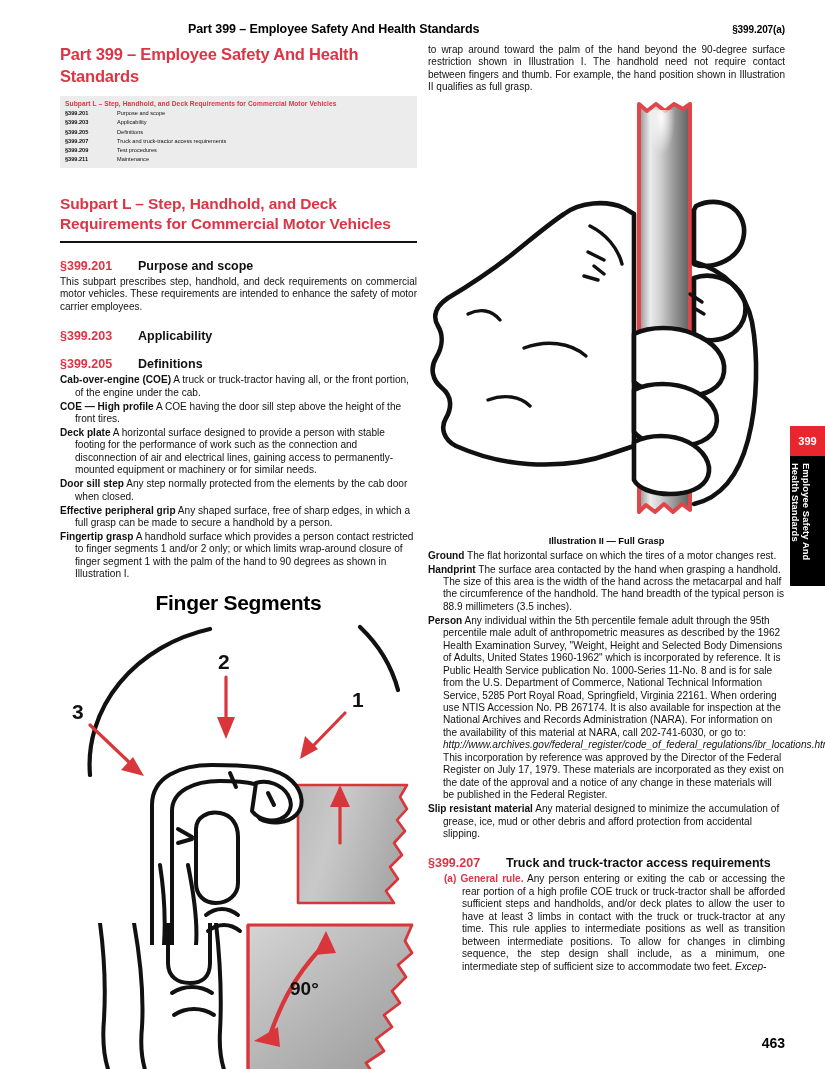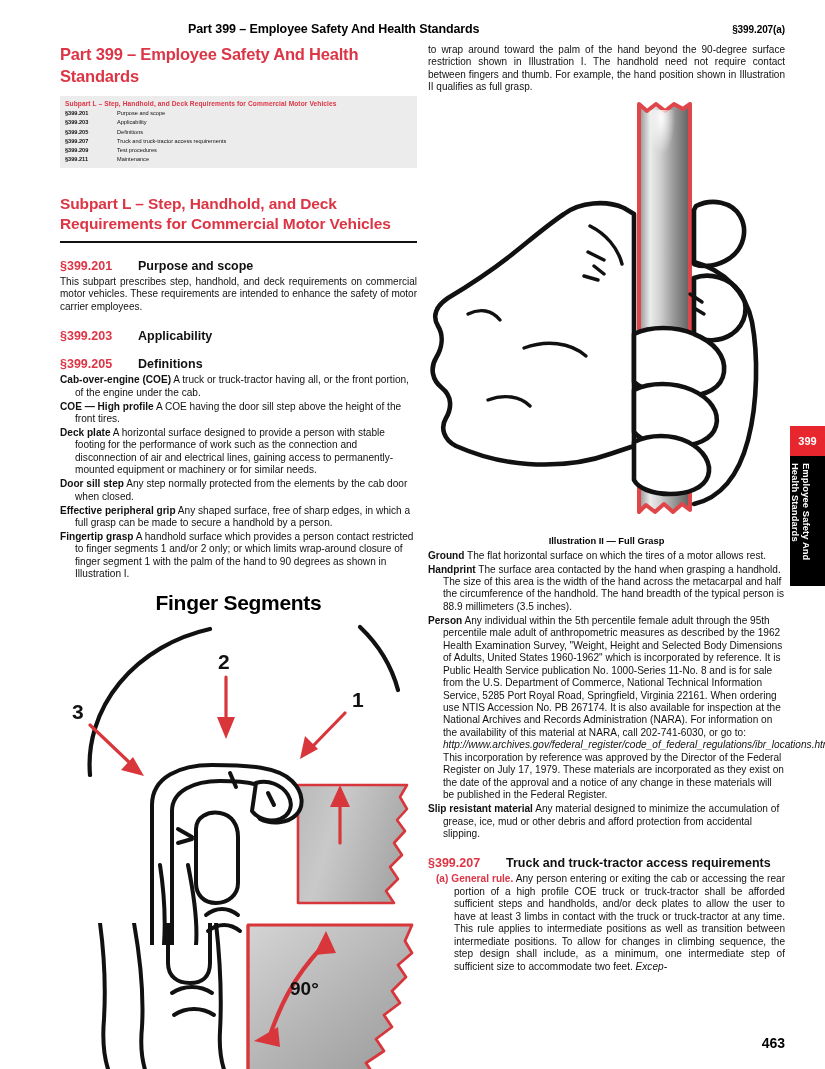--- a/index.html
+++ b/index.html
@@ -463,7 +463,7 @@
       <div class="fig-caption">Illustration II  —  Full Grasp</div>
     </div>
 
-    <p class="defn"><b>Ground</b><span> The flat horizontal surface on which the tires of a motor allows rest.</span></p>
+    <p class="defn"><b>Ground</b><span> The flat horizontal surface on which the tires of a motor changes rest.</span></p>
     <p class="defn"><b>Handprint</b><span> The surface area contacted by the hand when grasping a handhold. The size of this area is the width of the hand across the metacarpal and half the circumference of the handhold. The hand breadth of the typical person is 88.9 millimeters (3.5 inches).</span></p>
     <p class="defn"><b>Person</b><span> Any individual within the 5th percentile female adult through the 95th percentile male adult of anthropometric measures as described by the 1962 Health Examination Survey, "Weight, Height and Selected Body Dimensions of Adults, United States 1960-1962" which is incorporated by reference. It is Public Health Service publication No. 1000-Series 11-No. 8 and is for sale from the U.S. Department of Commerce, National Technical Information Service, 5285 Port Royal Road, Springfield, Virginia 22161. When ordering use NTIS Accession No. PB 267174. It is also available for inspection at the National Archives and Records Administration (NARA). For information on the availability of this material at NARA, call 202-741-6030, or go to: </span><i>http://www.archives.gov/federal_register/code_of_federal_regulations/ibr_locations.html</i><span>. This incorporation by reference was approved by the Director of the Federal Register on July 17, 1979. These materials are incorporated as they exist on the date of the approval and a notice of any change in these materials will be published in the Federal Register.</span></p>
     <p class="defn"><b>Slip resistant material</b><span> Any material designed to minimize the accumulation of grease, ice, mud or other debris and afford protection from accidental slipping.</span></p>

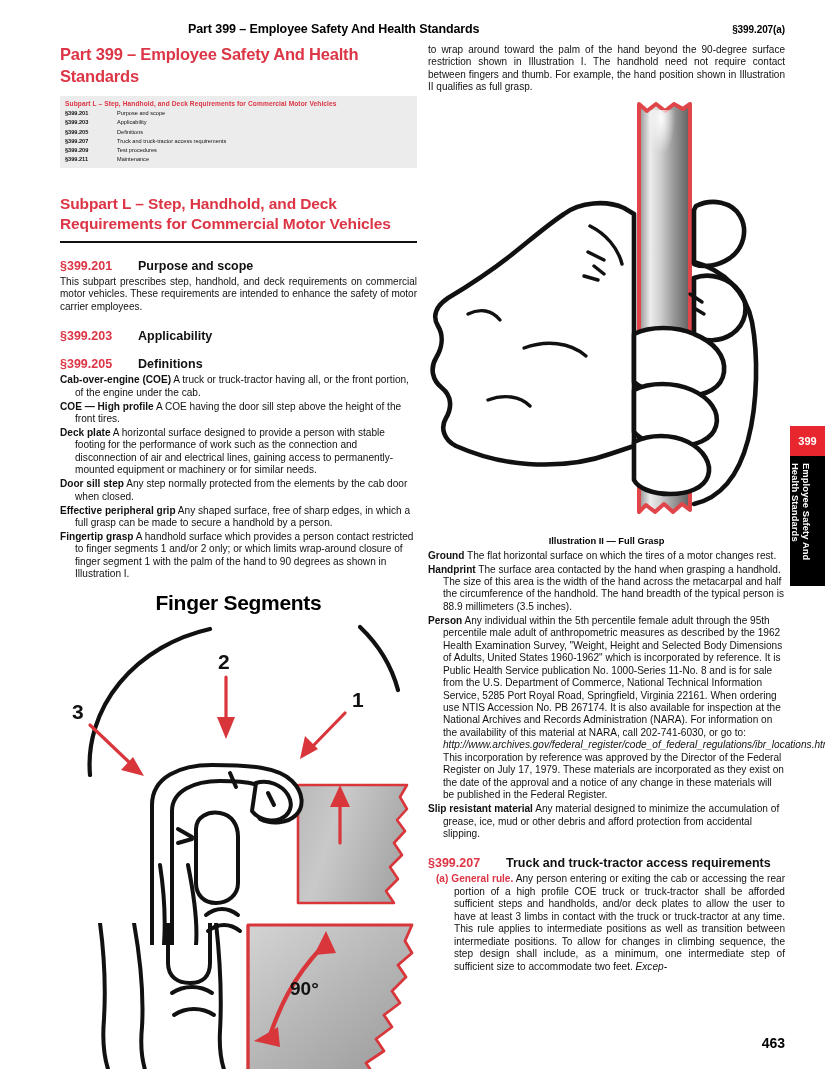--- a/index.html
+++ b/index.html
@@ -130,7 +130,7 @@
   p.defn i { font-style: italic; }
 
   p.lettered {
-    margin: 2px 0 0 8px;
+    margin: 2px 0 0 16px;
     font-size: 10.1px;
     line-height: 1.235;
     text-align: justify;

